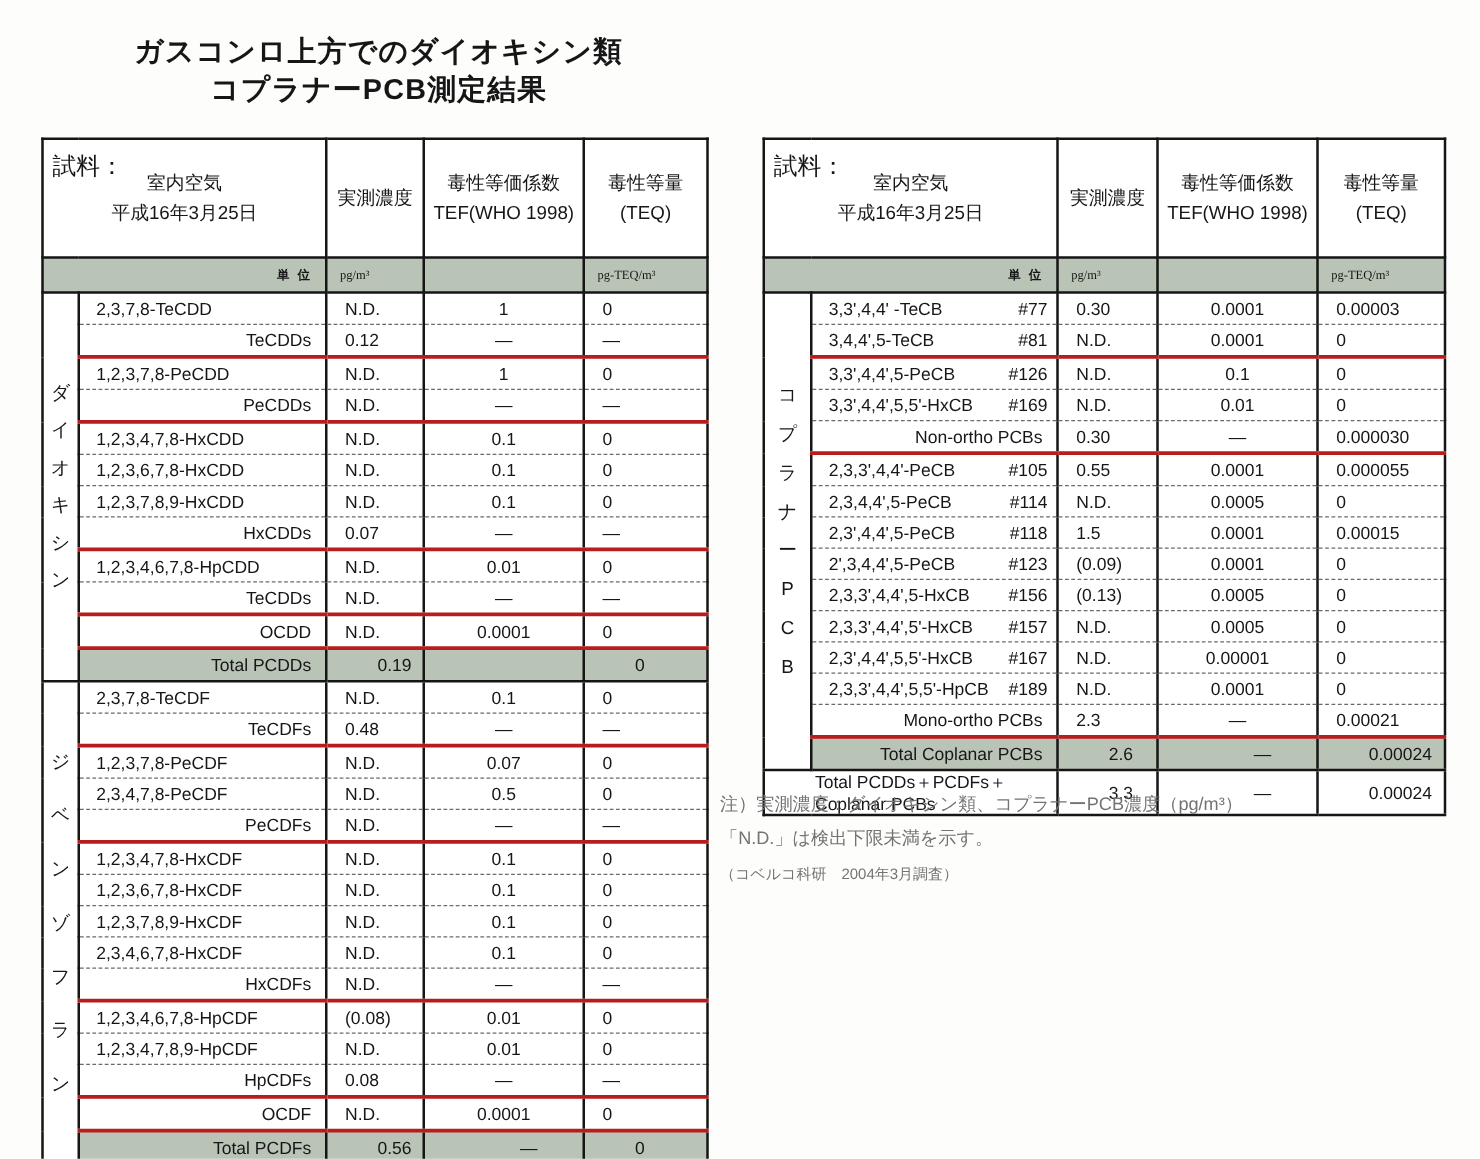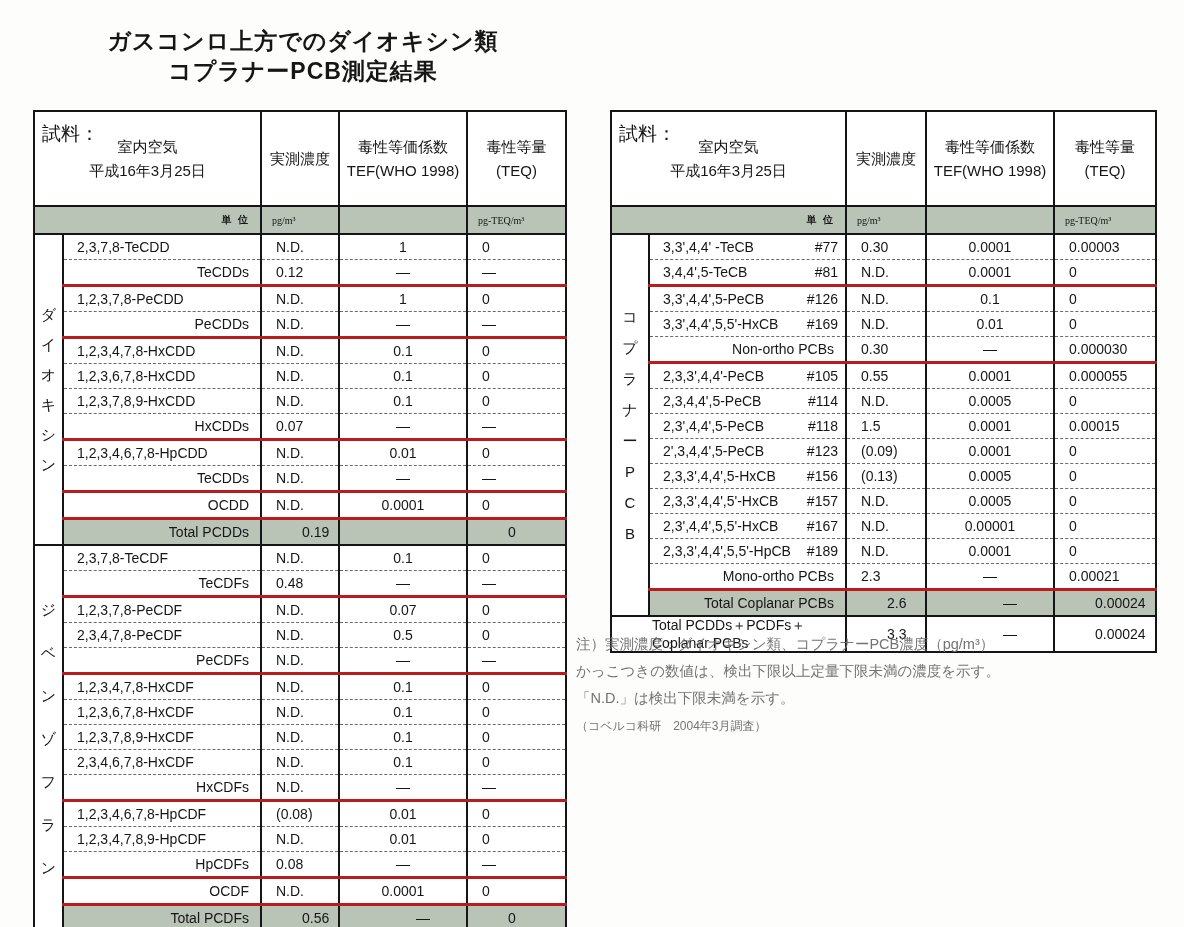--- a/index.html
+++ b/index.html
@@ -438,7 +438,6 @@
 
 <div class="notes">
   <div>注）実測濃度：ダイオキシン類、コプラナーPCB濃度（pg/m³）</div>
-  <div>かっこつきの数値は、検出下限以上定量下限未満の濃度を示す。</div>
   <div>「N.D.」は検出下限未満を示す。</div>
   <div class="small">（コベルコ科研　2004年3月調査）</div>
 </div>

